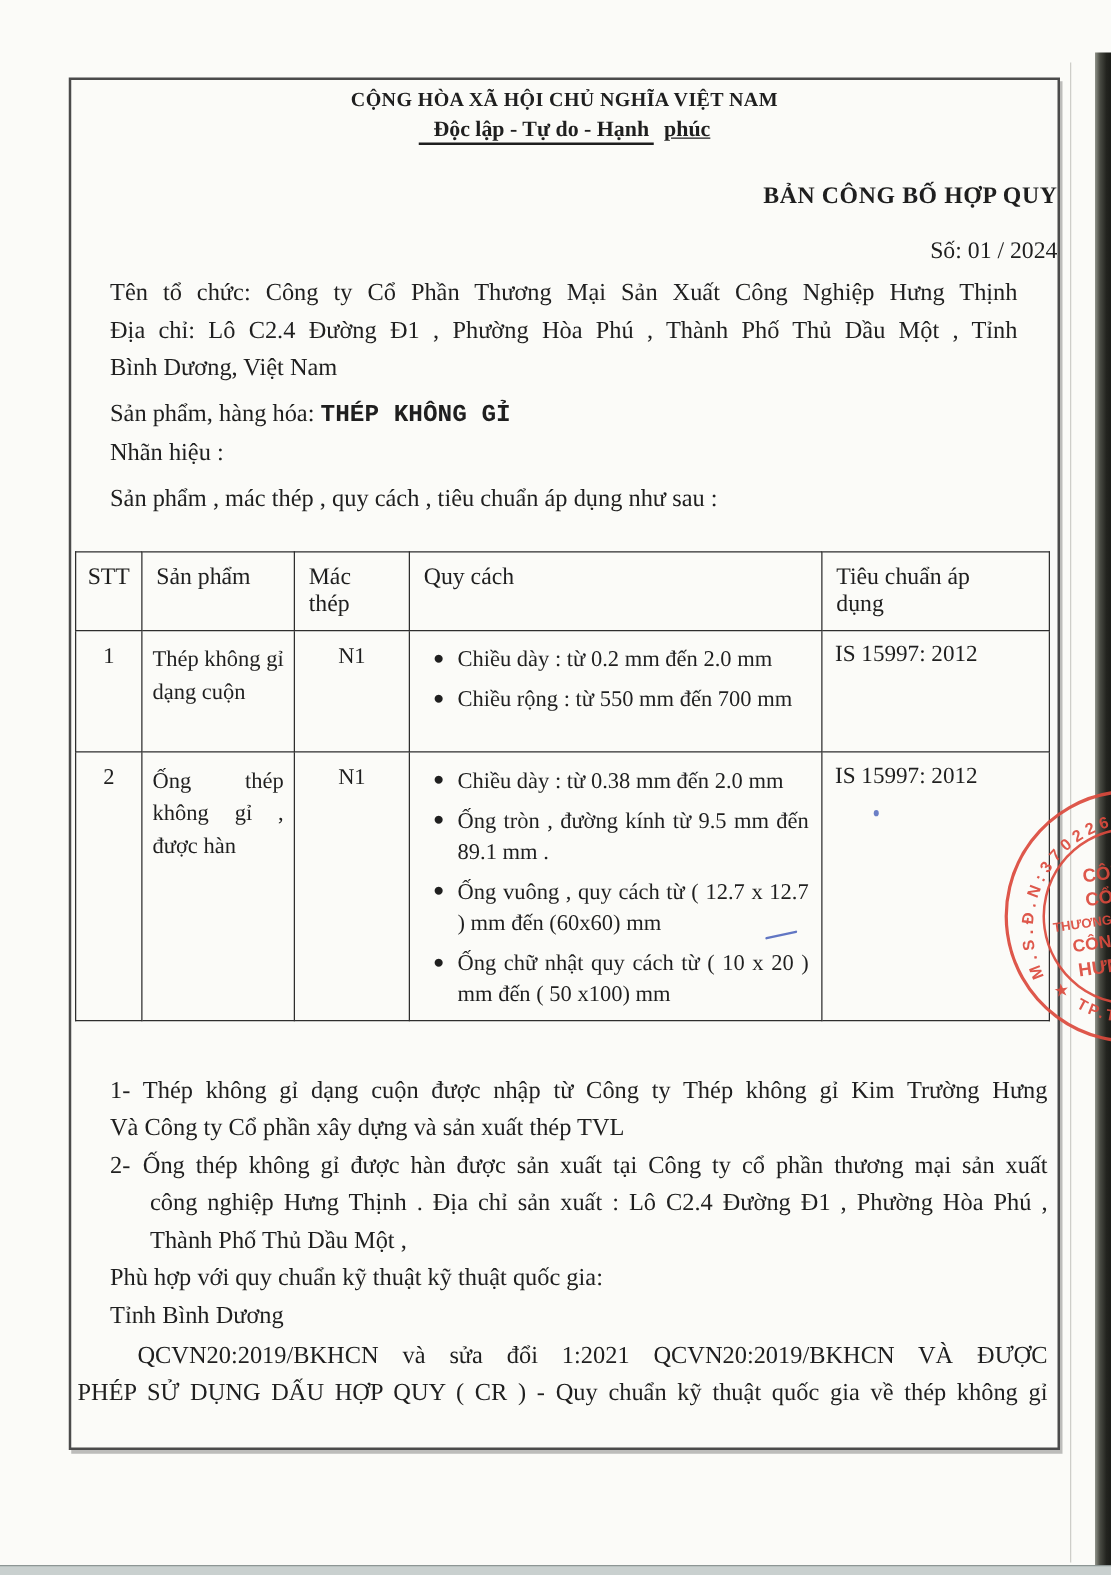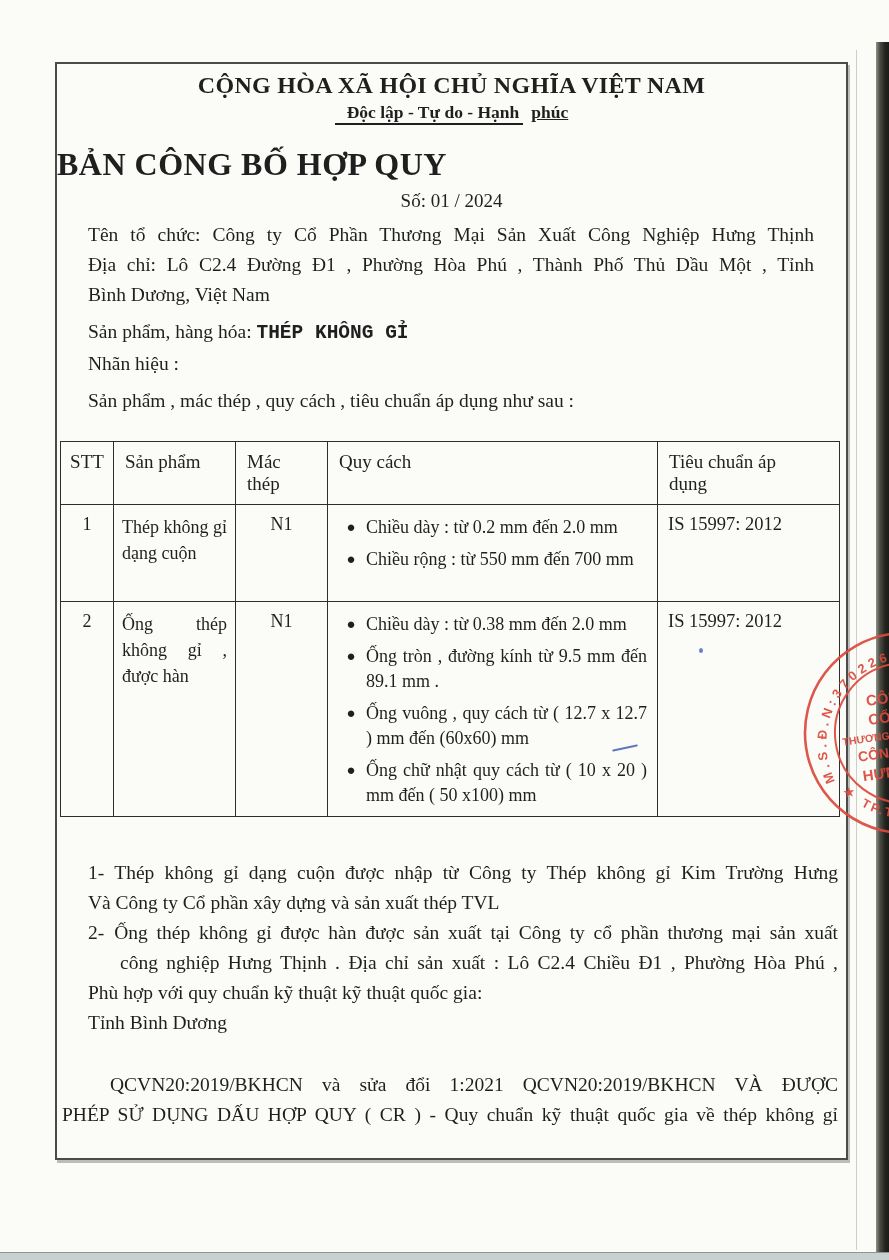--- a/index.html
+++ b/index.html
@@ -35,7 +35,7 @@
   .frame > div { position:absolute; }
 
   .hdr { top:8px; left:0; width:100%; text-align:center; }
-  .republic { font-size:24px; font-weight:bold; letter-spacing:.3px; }
+  .republic { font-size:16px; font-weight:bold; letter-spacing:.3px; }
   .motto { font-size:17.5px; font-weight:bold; margin-top:3px; }
   .motto .ul { border-bottom:2px solid #1e1e1e; padding:0 4px 1px 12px; }
   .motto .tail { margin-left:8px;text-decoration:underline; }

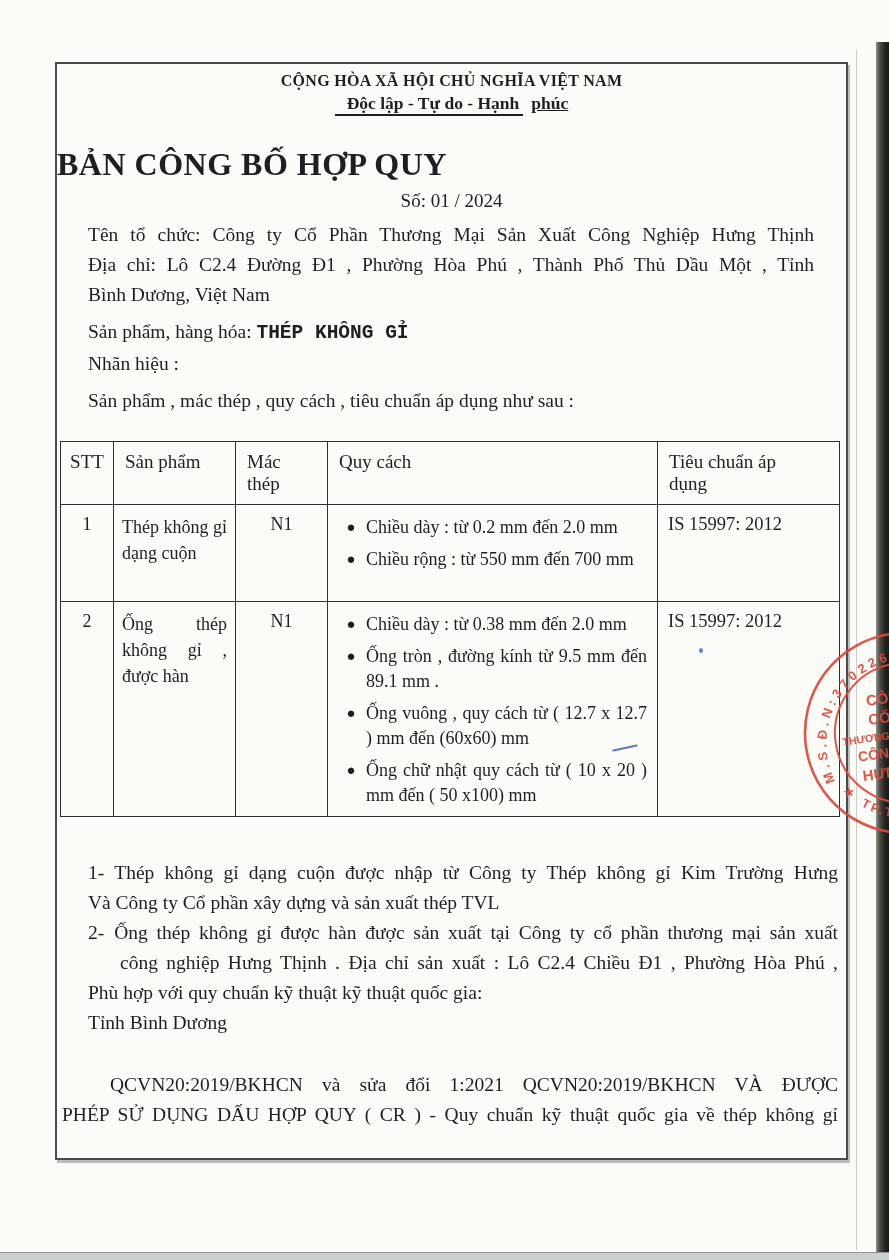--- a/index.html
+++ b/index.html
@@ -40,8 +40,8 @@
   .motto .ul { border-bottom:2px solid #1e1e1e; padding:0 4px 1px 12px; }
   .motto .tail { margin-left:8px;text-decoration:underline; }
 
-  .title { top:82px; left:0; width:100%; text-align:left;
-           font-size:32px; font-weight:bold; letter-spacing:.5px; }
+  .title { top:82px; left:0; width:100%; text-align:right;
+           font-size:19px; font-weight:bold; letter-spacing:.5px; }
   .docnum { top:126px; left:0; width:100%; text-align:center; font-size:19px; }
 
   .info { top:156px; left:31px; width:726px; font-size:19.5px; line-height:30px; }

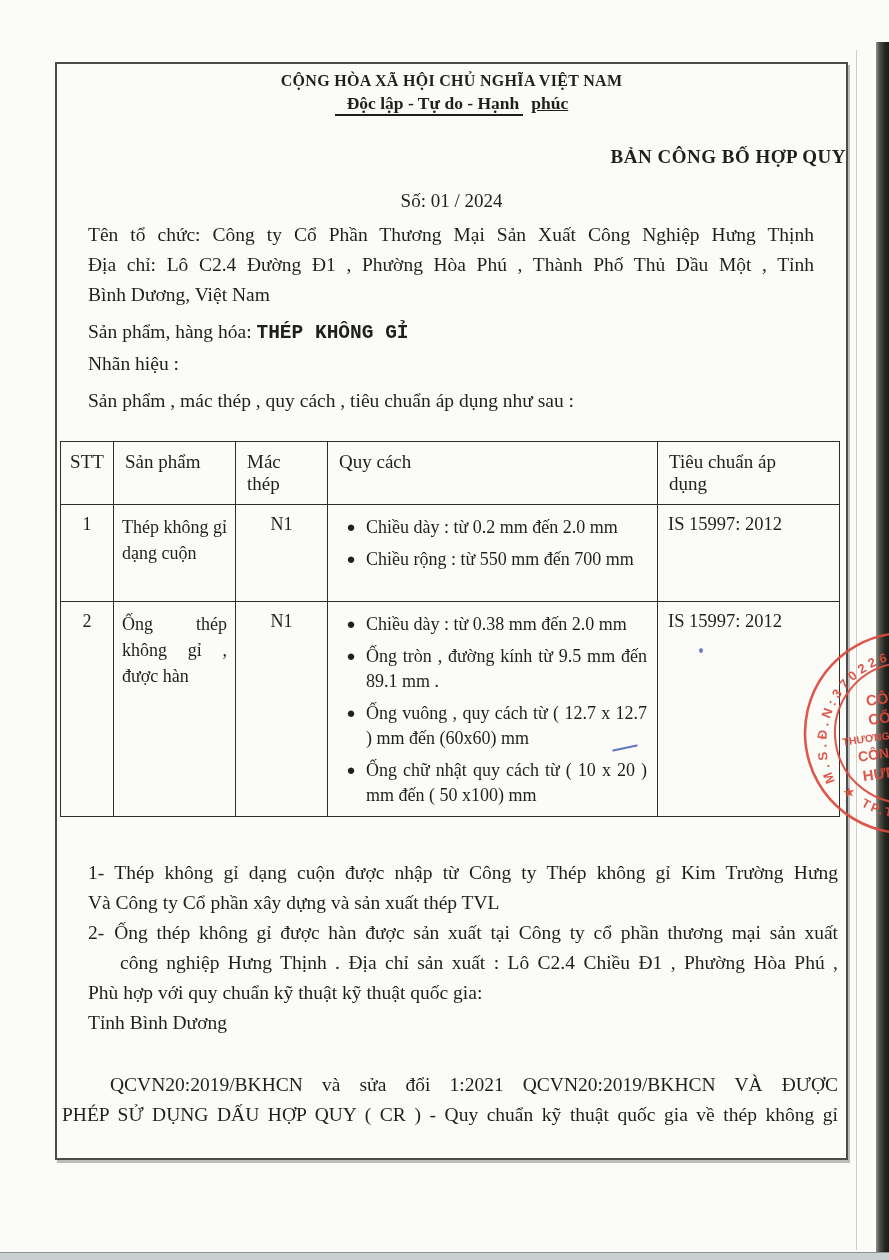--- a/index.html
+++ b/index.html
@@ -42,7 +42,7 @@
 
   .title { top:82px; left:0; width:100%; text-align:right;
            font-size:19px; font-weight:bold; letter-spacing:.5px; }
-  .docnum { top:126px; left:0; width:100%; text-align:center; font-size:19px; }
+  .docnum { top:126px; left:0; width:100%; text-align:right; font-size:19px; }
 
   .info { top:156px; left:31px; width:726px; font-size:19.5px; line-height:30px; }
   .jl { text-align:justify; text-align-last:justify; }

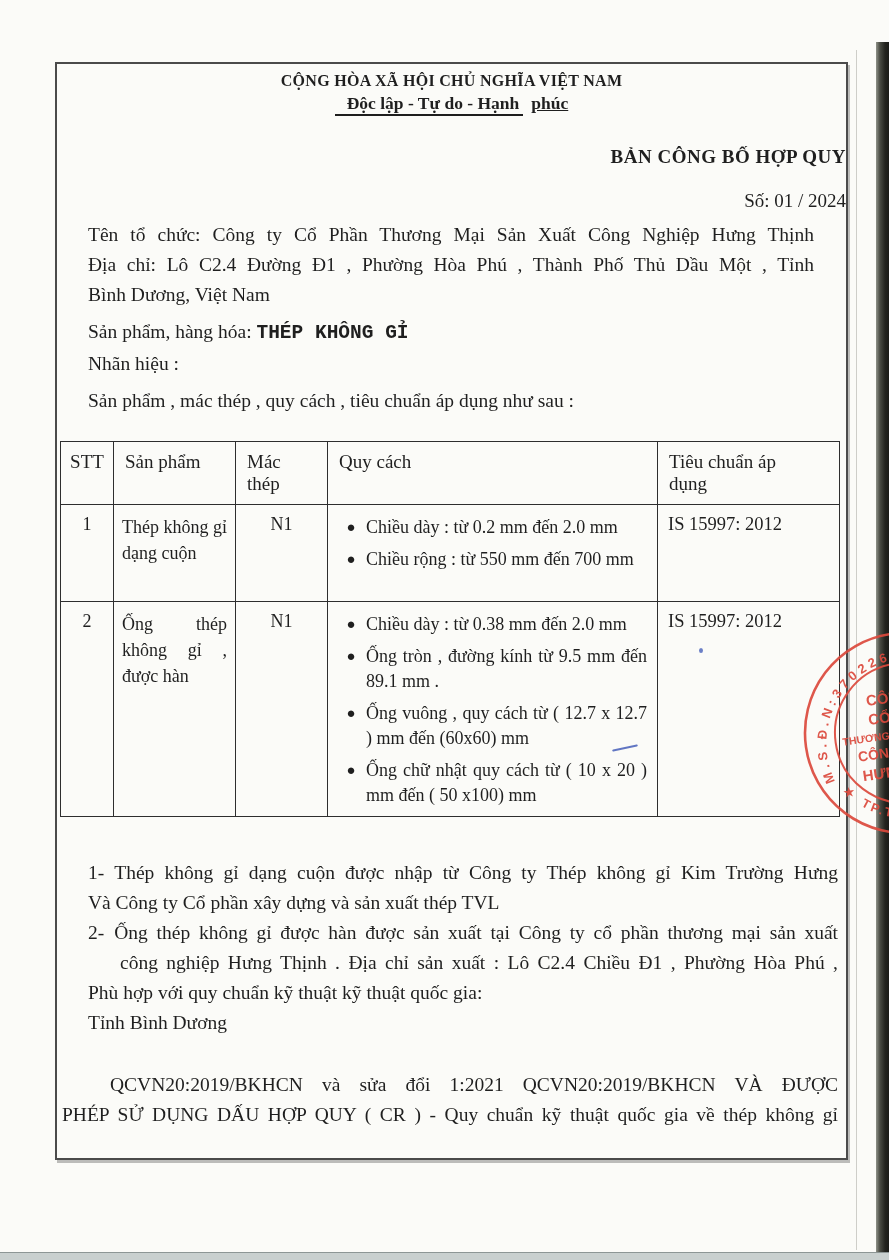--- a/index.html
+++ b/index.html
@@ -192,7 +192,7 @@
       <div class="jl"><span class="mk">1-</span><span>Thép không gỉ dạng cuộn được nhập từ Công ty Thép không gỉ Kim Trường Hưng</span></div>
       <div>Và Công ty Cổ phần xây dựng và sản xuất thép TVL</div>
       <div class="jl"><span class="mk">2-</span><span>Ống thép không gỉ được hàn được sản xuất tại Công ty cổ phần thương mại sản xuất</span></div>
-      <div class="jl ind">công nghiệp Hưng Thịnh . Địa chỉ sản xuất : Lô C2.4 Chiều Đ1 , Phường Hòa Phú ,</div>
+      <div class="jl ind">công nghiệp Hưng Thịnh . Địa chỉ sản xuất : Lô C2.4 Đường Đ1 , Phường Hòa Phú ,</div>
       <div>Phù hợp với quy chuẩn kỹ thuật kỹ thuật quốc gia:</div>
       <div>Tỉnh Bình Dương</div>
     </div>

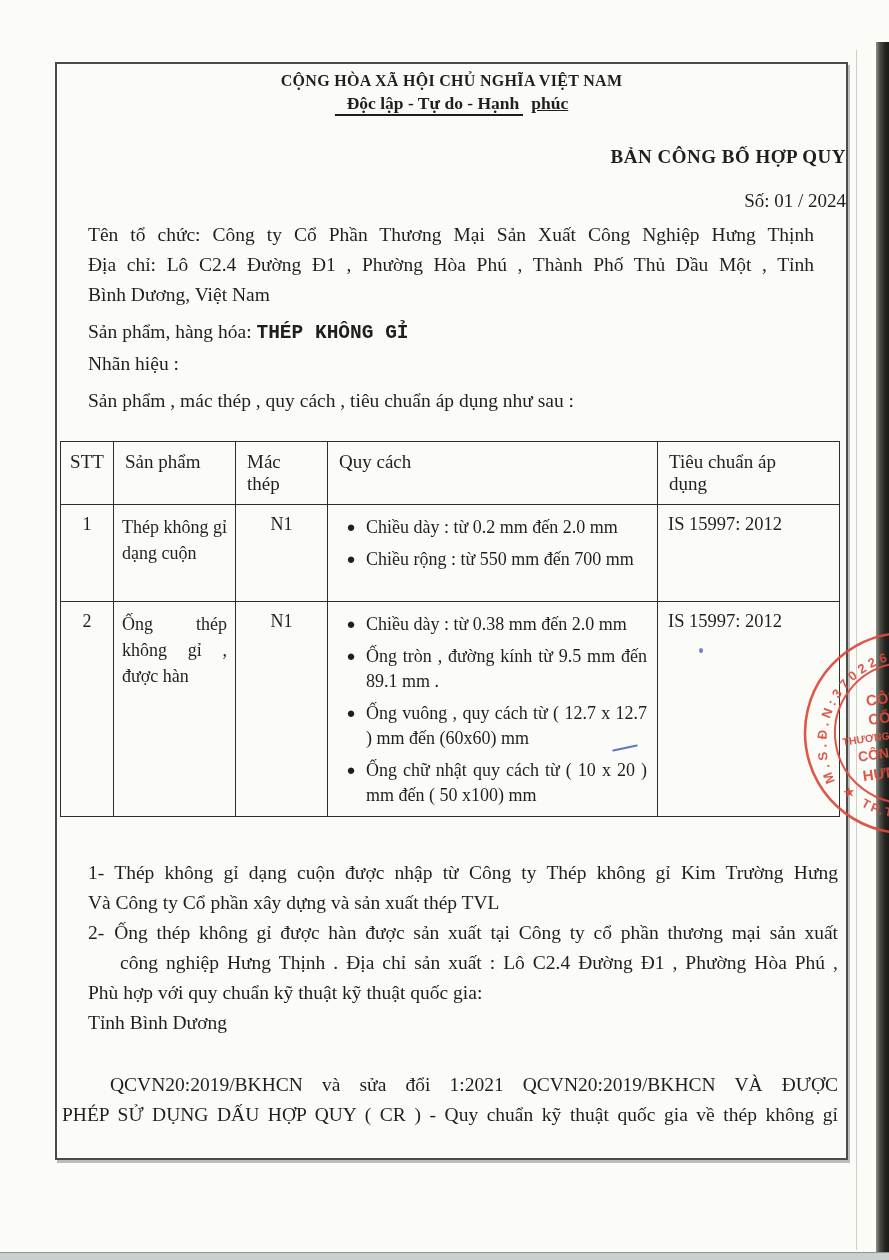--- a/index.html
+++ b/index.html
@@ -193,6 +193,7 @@
       <div>Và Công ty Cổ phần xây dựng và sản xuất thép TVL</div>
       <div class="jl"><span class="mk">2-</span><span>Ống thép không gỉ được hàn được sản xuất tại Công ty cổ phần thương mại sản xuất</span></div>
       <div class="jl ind">công nghiệp Hưng Thịnh . Địa chỉ sản xuất : Lô C2.4 Đường Đ1 , Phường Hòa Phú ,</div>
+      <div class="ind">Thành Phố Thủ Dầu Một ,</div>
       <div>Phù hợp với quy chuẩn kỹ thuật kỹ thuật quốc gia:</div>
       <div>Tỉnh Bình Dương</div>
     </div>

